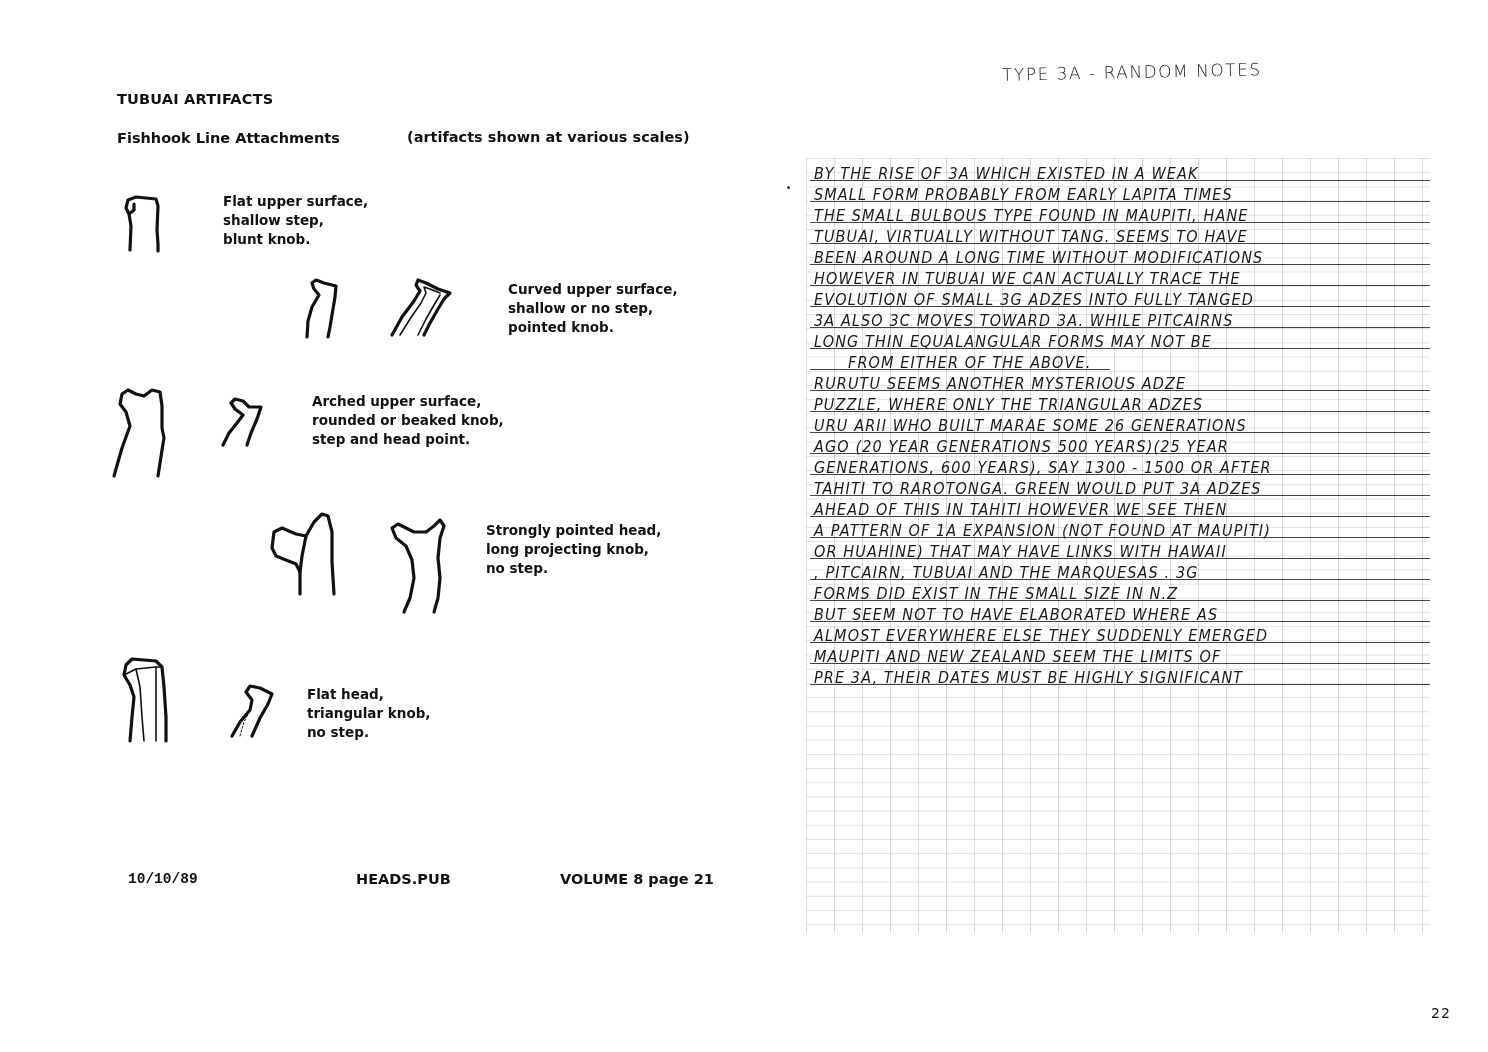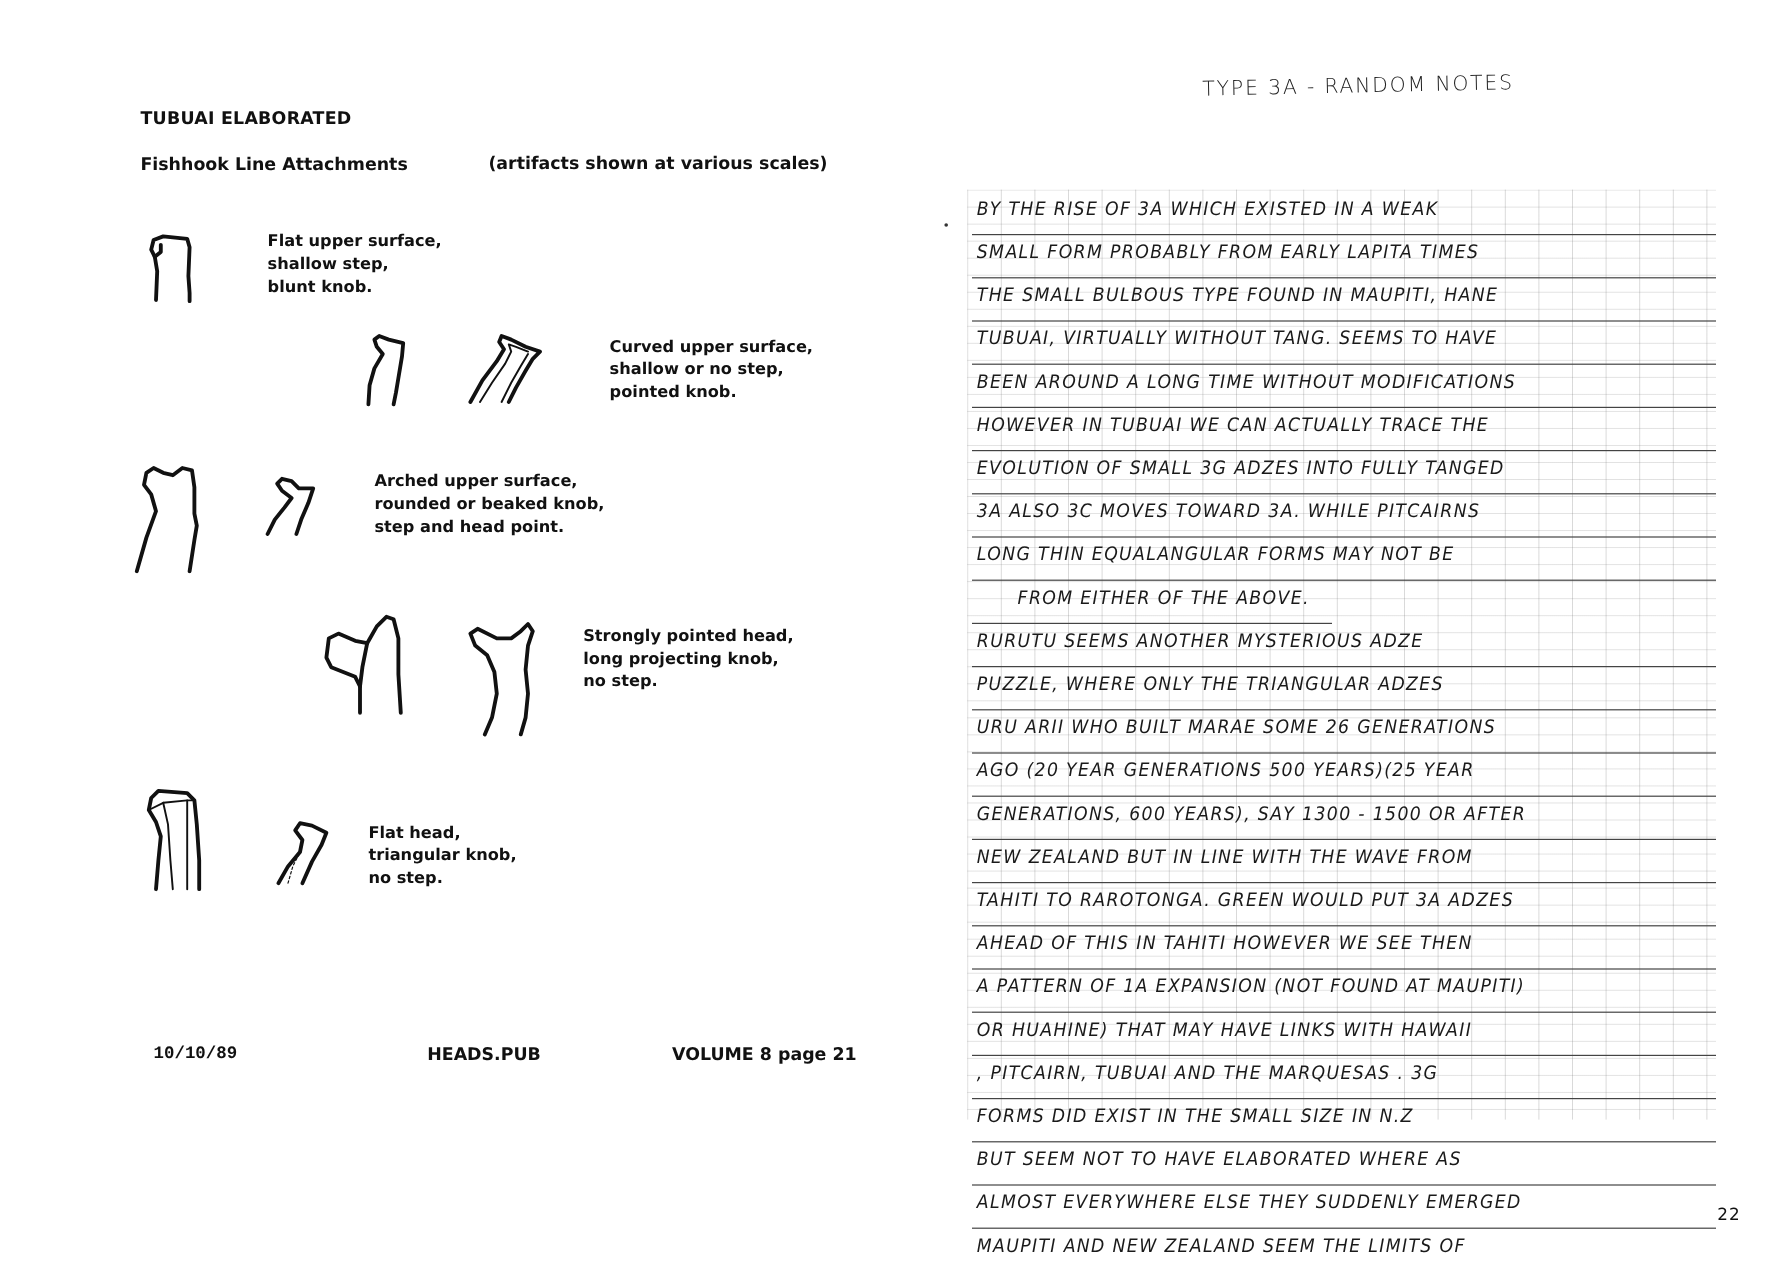--- a/index.html
+++ b/index.html
@@ -46,7 +46,7 @@
 <body>
 
 <div class="page left-page">
-  <div class="doc-title">TUBUAI ELABORATED</div>
+  <div class="doc-title">TUBUAI ARTIFACTS</div>
   <div class="doc-subtitle">Fishhook Line Attachments</div>
   <div class="doc-scale-note">(artifacts shown at various scales)</div>
 

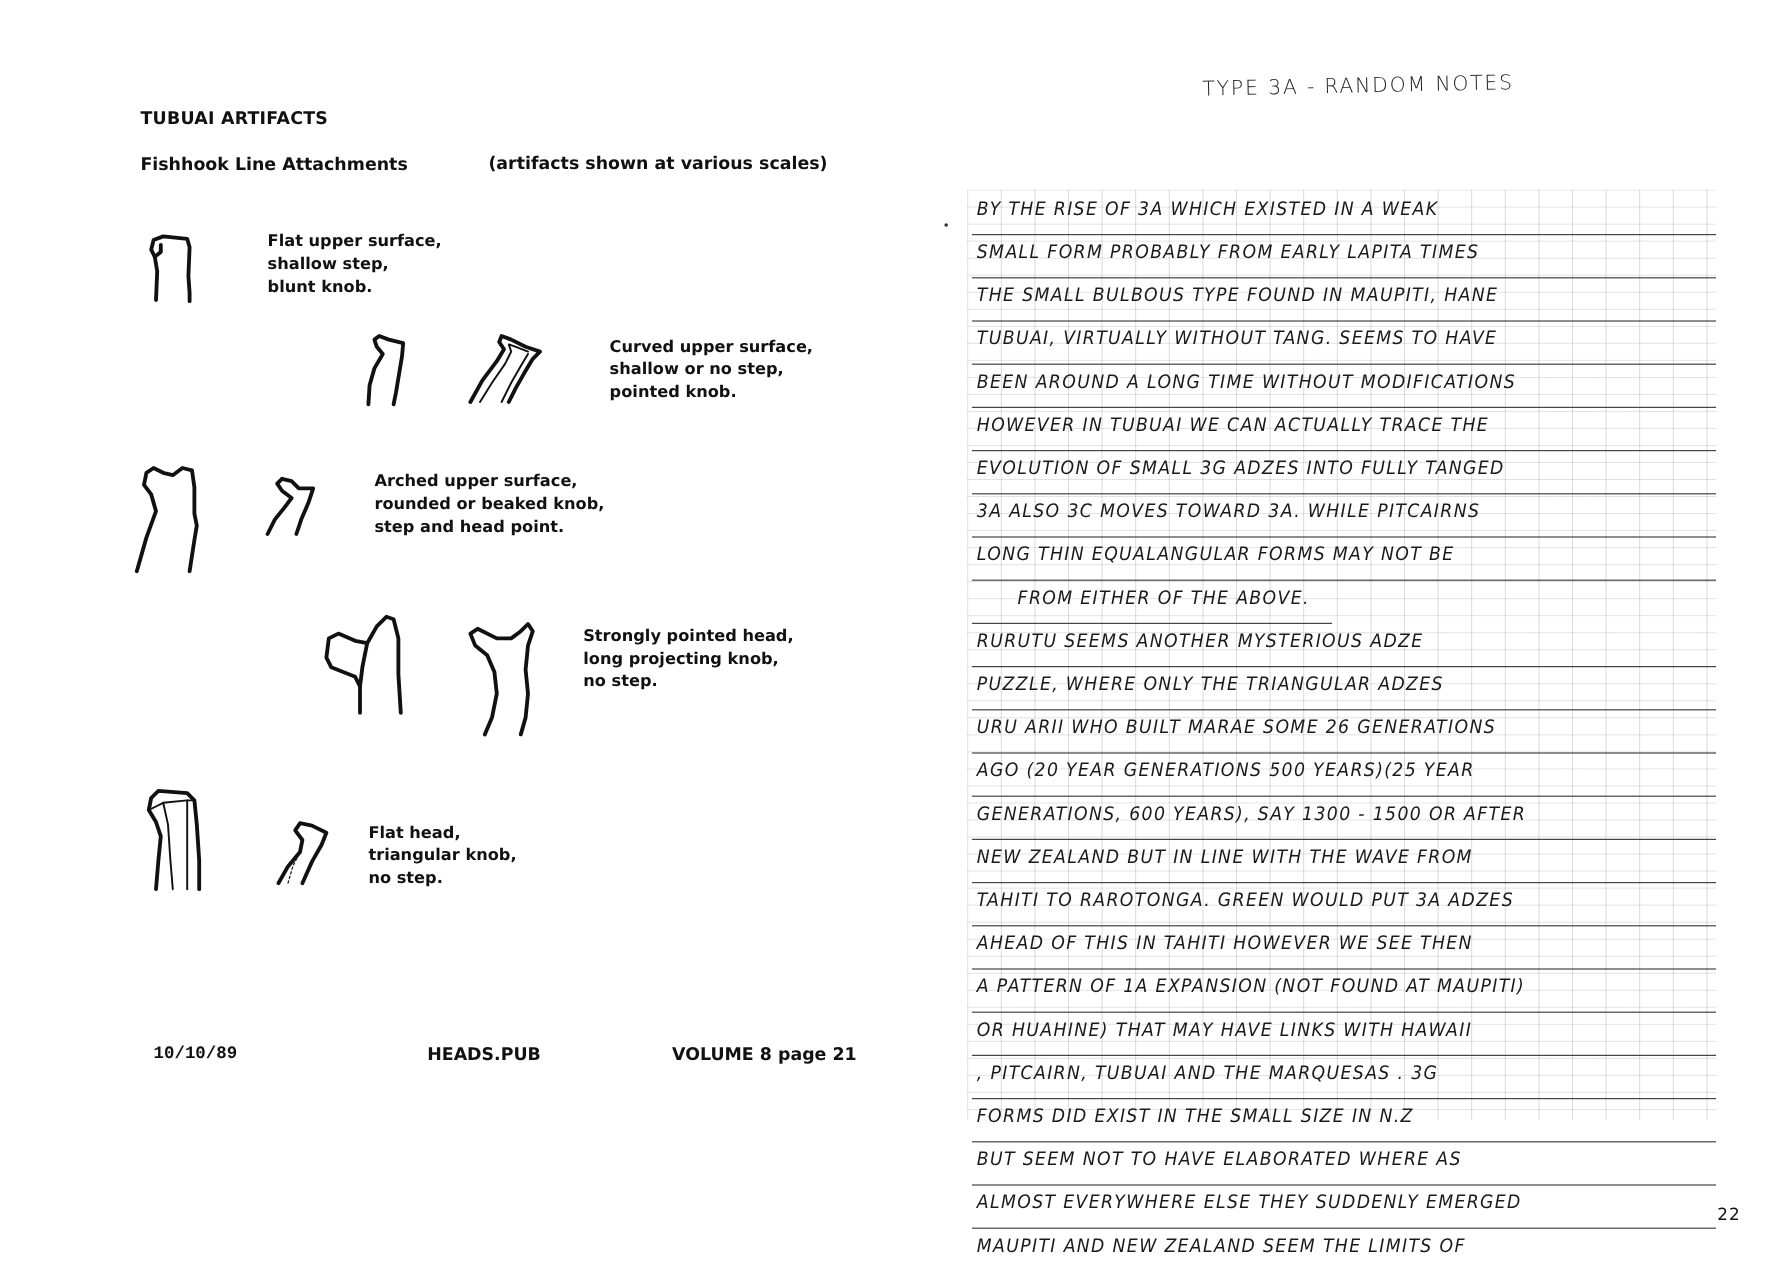--- a/index.html
+++ b/index.html
@@ -33,7 +33,7 @@
     }
     .note-lines { position: absolute; left: 66px; top: 160px; width: 620px; }
     .note-line {
-      height: 36px; box-sizing: border-box; border-bottom: 1.6px solid #444;
+      height: 21px; box-sizing: border-box; border-bottom: 1.6px solid #444;
       font-family: "DejaVu Sans", sans-serif; font-size: 15.5px; letter-spacing: 1.2px;
       line-height: 28px; white-space: nowrap; color: #1a1a1a; padding-left: 4px;
       transform-origin: left center;

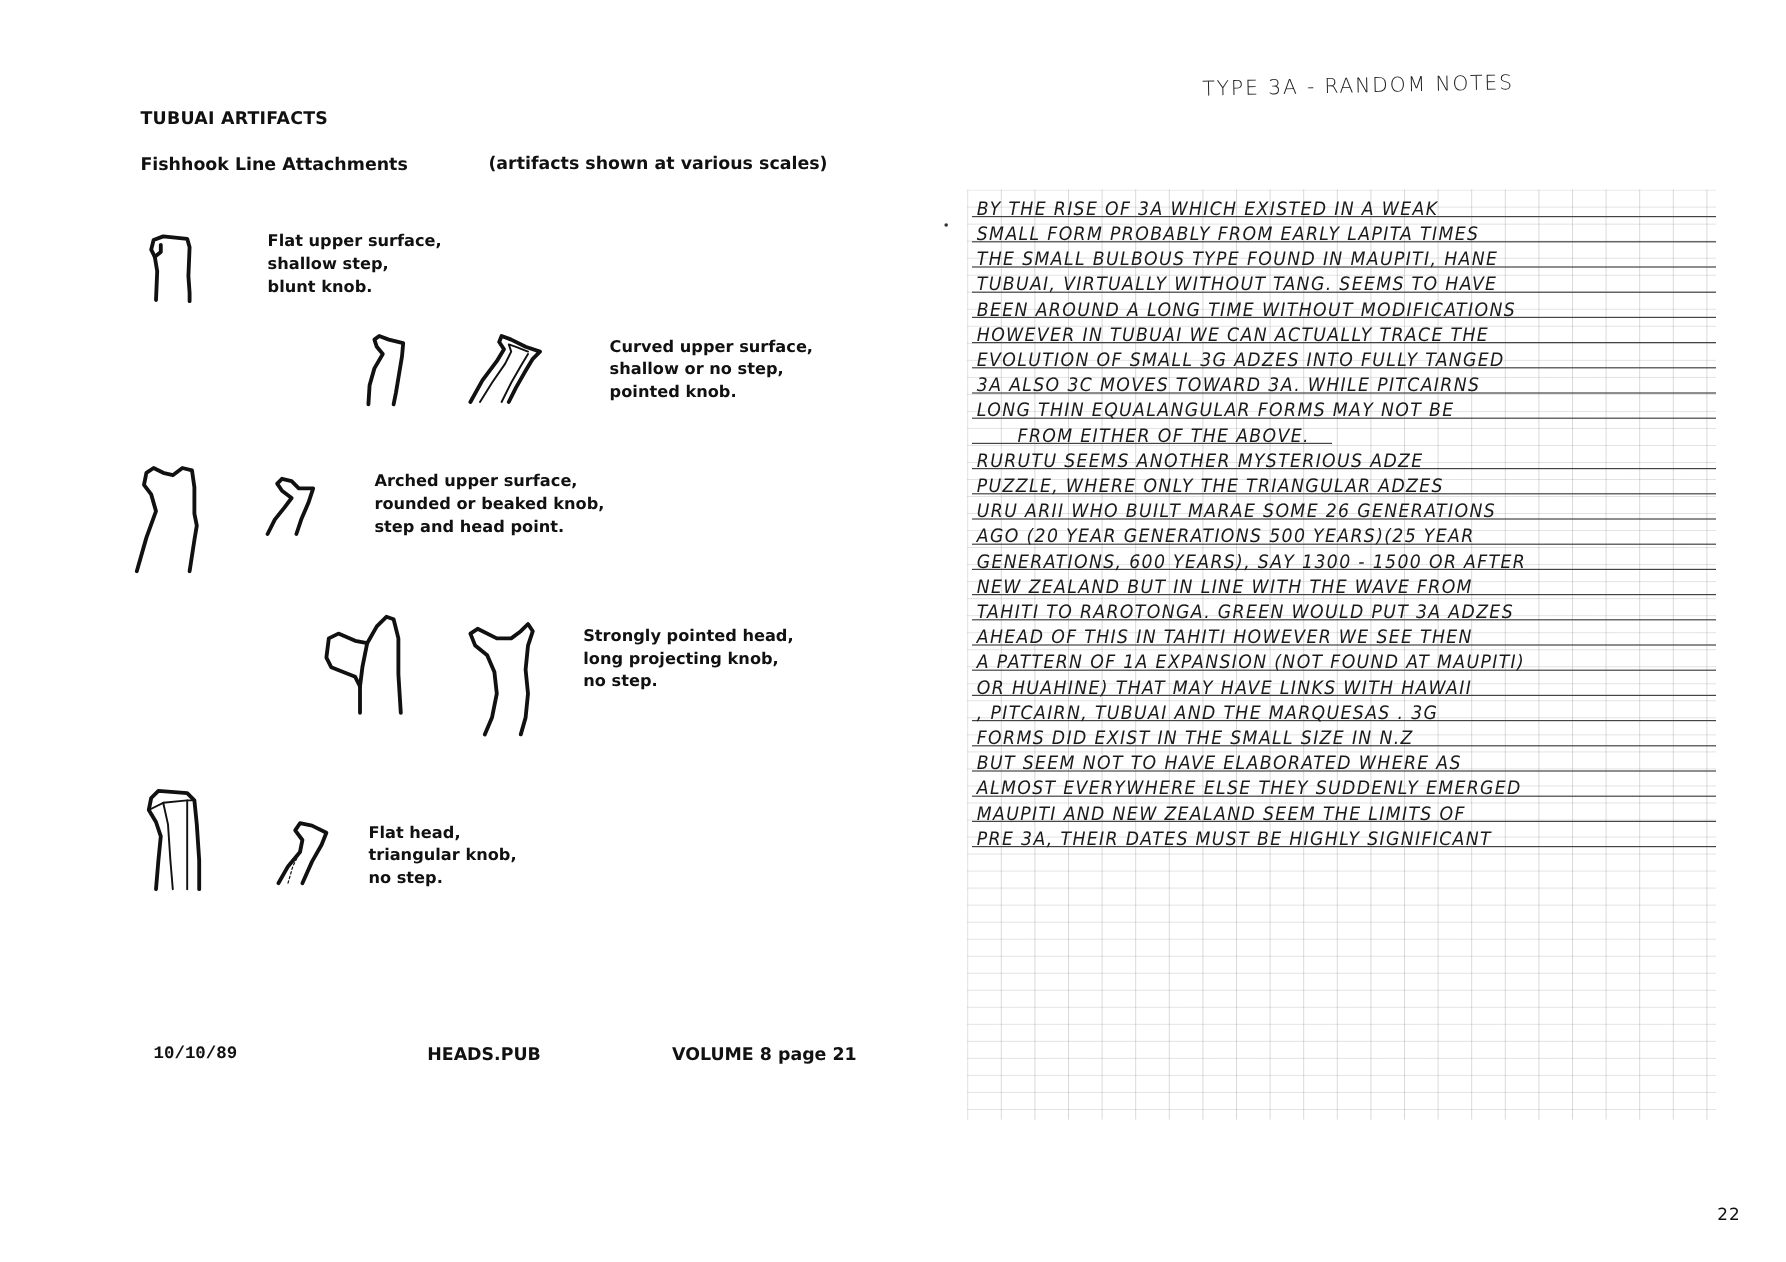--- a/index.html
+++ b/index.html
@@ -148,7 +148,6 @@
     <div class="note-line"><span> URU ARII WHO BUILT MARAE SOME 26 GENERATIONS</span></div>
     <div class="note-line"><span>AGO (20 YEAR GENERATIONS 500 YEARS)(25 YEAR</span></div>
     <div class="note-line"><span>GENERATIONS, 600 YEARS), SAY 1300 - 1500 OR AFTER</span></div>
-    <div class="note-line"><span>NEW ZEALAND BUT IN LINE WITH THE WAVE FROM</span></div>
     <div class="note-line"><span>TAHITI TO RAROTONGA. GREEN WOULD PUT 3A ADZES</span></div>
     <div class="note-line"><span>AHEAD OF THIS IN TAHITI HOWEVER WE SEE THEN</span></div>
     <div class="note-line"><span>A PATTERN OF 1A EXPANSION (NOT FOUND AT MAUPITI)</span></div>

